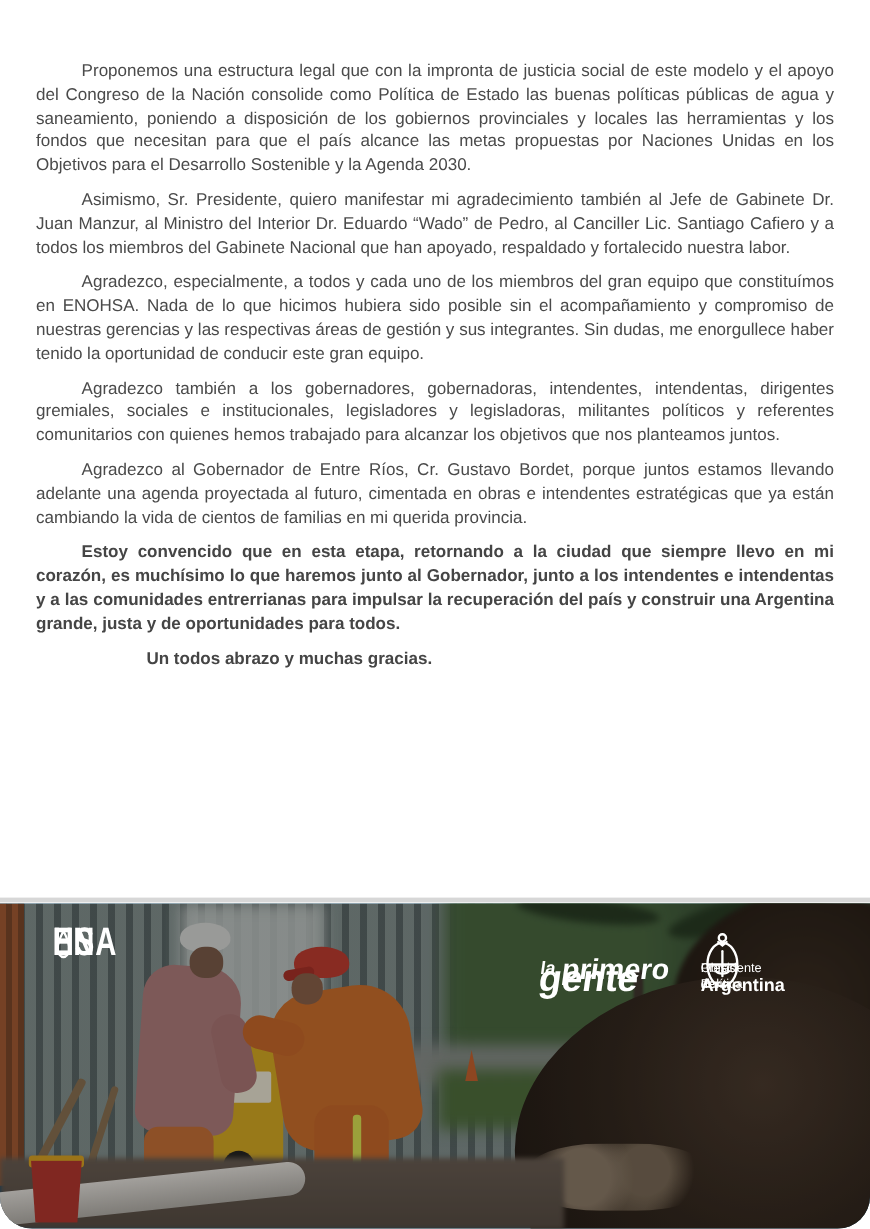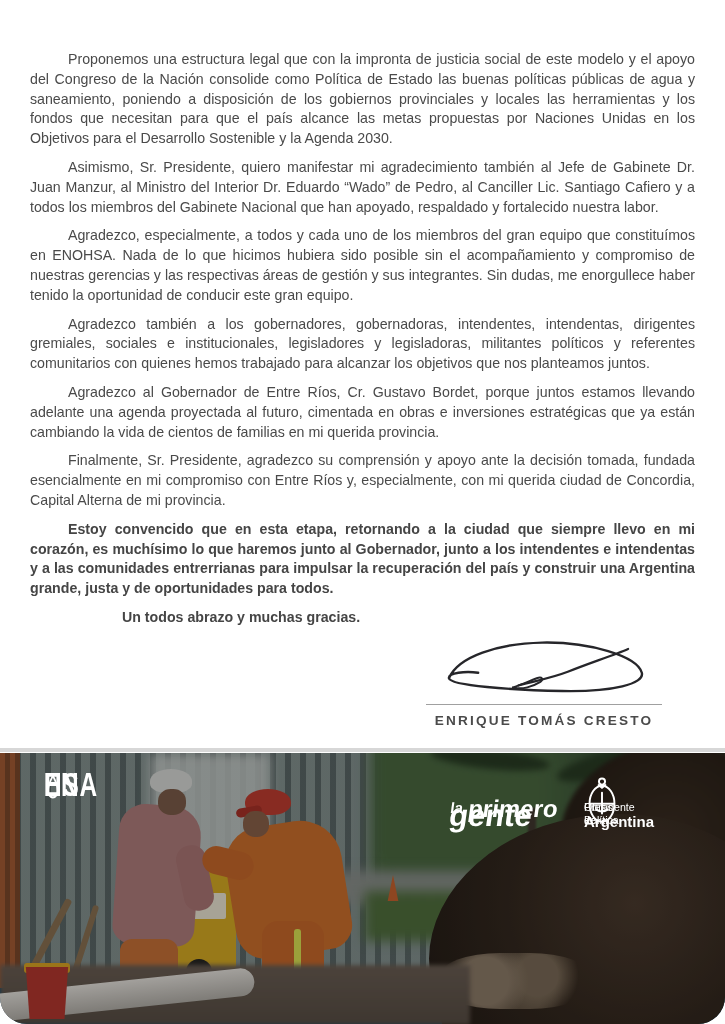--- a/index.html
+++ b/index.html
@@ -115,7 +115,7 @@
         <p class="para">Asimismo, Sr. Presidente, quiero manifestar mi agradecimiento también al Jefe de Gabinete Dr. Juan Manzur, al Ministro del Interior Dr. Eduardo “Wado” de Pedro, al Canciller Lic. Santiago Cafiero y a todos los miembros del Gabinete Nacional que han apoyado, respaldado y fortalecido nuestra labor.</p>
         <p class="para">Agradezco, especialmente, a todos y cada uno de los miembros del gran equipo que constituímos en ENOHSA. Nada de lo que hicimos hubiera sido posible sin el acompañamiento y compromiso de nuestras gerencias y las respectivas áreas de gestión y sus integrantes. Sin dudas, me enorgullece haber tenido la oportunidad de conducir este gran equipo.</p>
         <p class="para">Agradezco también a los gobernadores, gobernadoras, intendentes, intendentas, dirigentes gremiales, sociales e institucionales, legisladores y legisladoras, militantes políticos y referentes comunitarios con quienes hemos trabajado para alcanzar los objetivos que nos planteamos juntos.</p>
-        <p class="para">Agradezco al Gobernador de Entre Ríos, Cr. Gustavo Bordet, porque juntos estamos llevando adelante una agenda proyectada al futuro, cimentada en obras e inversiones estratégicas que ya están cambiando la vida de cientos de familias en mi querida provincia.</p>
+        <p class="para">Agradezco al Gobernador de Entre Ríos, Cr. Gustavo Bordet, porque juntos estamos llevando adelante una agenda proyectada al futuro, cimentada en obras e intendentes estratégicas que ya están cambiando la vida de cientos de familias en mi querida provincia.</p>
         <p class="para">Finalmente, Sr. Presidente, agradezco su comprensión y apoyo ante la decisión tomada, fundada esencialmente en mi compromiso con Entre Ríos y, especialmente, con mi querida ciudad de Concordia, Capital Alterna de mi provincia.</p>
         <p class="para bold">Estoy convencido que en esta etapa, retornando a la ciudad que siempre llevo en mi corazón, es muchísimo lo que haremos junto al Gobernador, junto a los intendentes e intendentas y a las comunidades entrerrianas para impulsar la recuperación del país y construir una Argentina grande, justa y de oportunidades para todos.</p>
       </div>

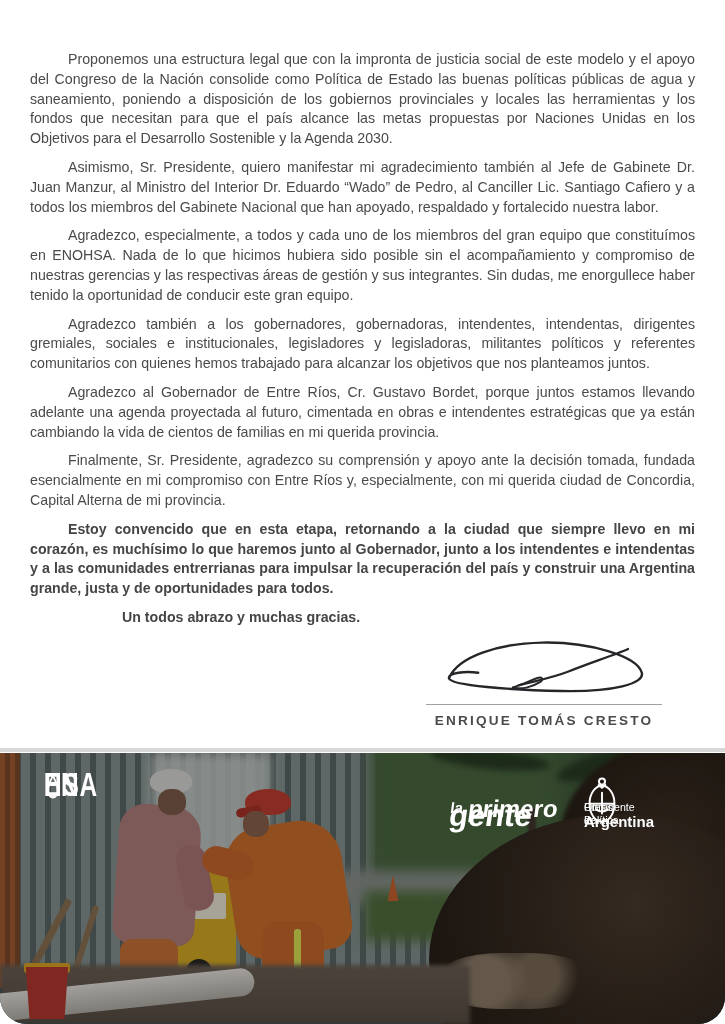--- a/index.html
+++ b/index.html
@@ -116,7 +116,6 @@
         <p class="para">Agradezco, especialmente, a todos y cada uno de los miembros del gran equipo que constituímos en ENOHSA. Nada de lo que hicimos hubiera sido posible sin el acompañamiento y compromiso de nuestras gerencias y las respectivas áreas de gestión y sus integrantes. Sin dudas, me enorgullece haber tenido la oportunidad de conducir este gran equipo.</p>
         <p class="para">Agradezco también a los gobernadores, gobernadoras, intendentes, intendentas, dirigentes gremiales, sociales e institucionales, legisladores y legisladoras, militantes políticos y referentes comunitarios con quienes hemos trabajado para alcanzar los objetivos que nos planteamos juntos.</p>
         <p class="para">Agradezco al Gobernador de Entre Ríos, Cr. Gustavo Bordet, porque juntos estamos llevando adelante una agenda proyectada al futuro, cimentada en obras e intendentes estratégicas que ya están cambiando la vida de cientos de familias en mi querida provincia.</p>
-        <p class="para">Finalmente, Sr. Presidente, agradezco su comprensión y apoyo ante la decisión tomada, fundada esencialmente en mi compromiso con Entre Ríos y, especialmente, con mi querida ciudad de Concordia, Capital Alterna de mi provincia.</p>
         <p class="para bold">Estoy convencido que en esta etapa, retornando a la ciudad que siempre llevo en mi corazón, es muchísimo lo que haremos junto al Gobernador, junto a los intendentes e intendentas y a las comunidades entrerrianas para impulsar la recuperación del país y construir una Argentina grande, justa y de oportunidades para todos.</p>
       </div>
     <p class="closing">Un todos abrazo y muchas gracias.</p>

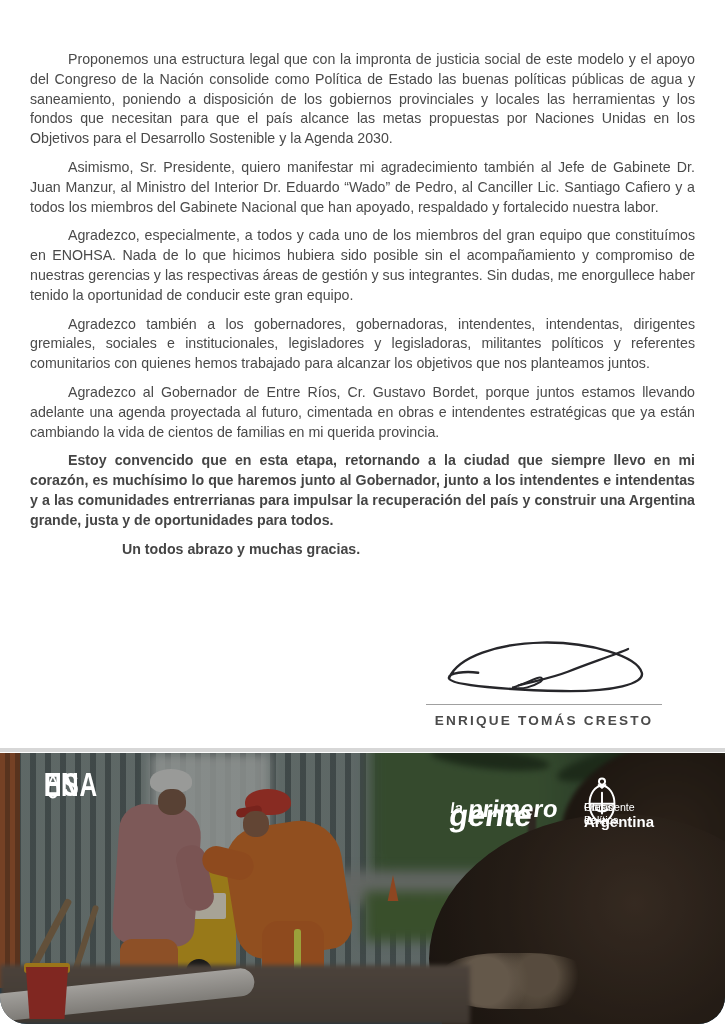--- a/index.html
+++ b/index.html
@@ -121,17 +121,6 @@
     <p class="closing">Un todos abrazo y muchas gracias.</p>
   </div>
 
-  <div class="sig-block">
-    <svg class="sig-svg" width="240" height="64" viewBox="0 0 240 70">
-      <g fill="none" stroke="#26262a" stroke-linecap="round">
-        <path stroke-width="2.6" d="M16 44 C 26 20 70 6 118 5 C 170 4 222 20 227 38 C 230 50 196 59 140 58 C 84 57 18 52 16 44 C 15 38 34 36 48 38"></path>
-        <path stroke-width="2.4" d="M 92 52 C 110 47 128 44 146 37 C 168 28 196 19 212 12"></path>
-        <path stroke-width="2.2" d="M 86 54 C 96 57 108 53 116 48 C 120 45 118 42 112 44 C 104 47 96 51 86 54"></path>
-      </g>
-    </svg>
-    <hr class="sig-line">
-    <div class="sig-name">ENRIQUE TOMÁS CRESTO</div>
-  </div>
 
   <div class="sep-line"></div>
 

